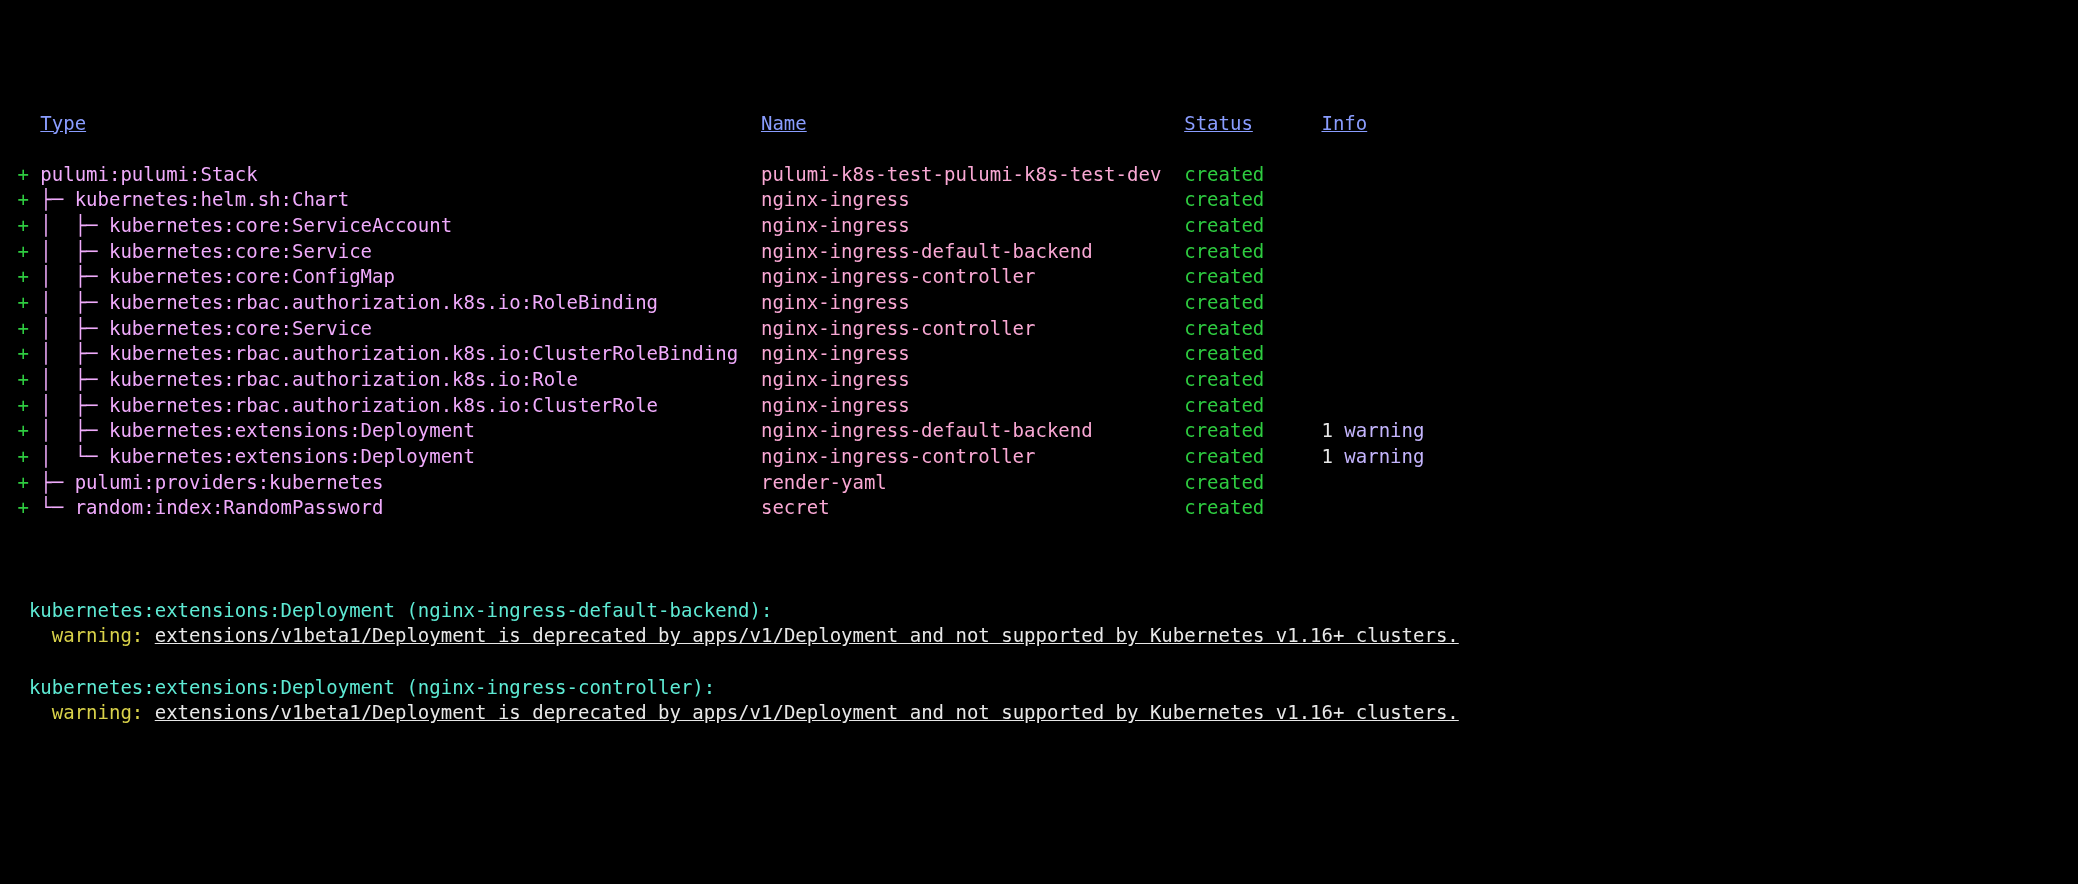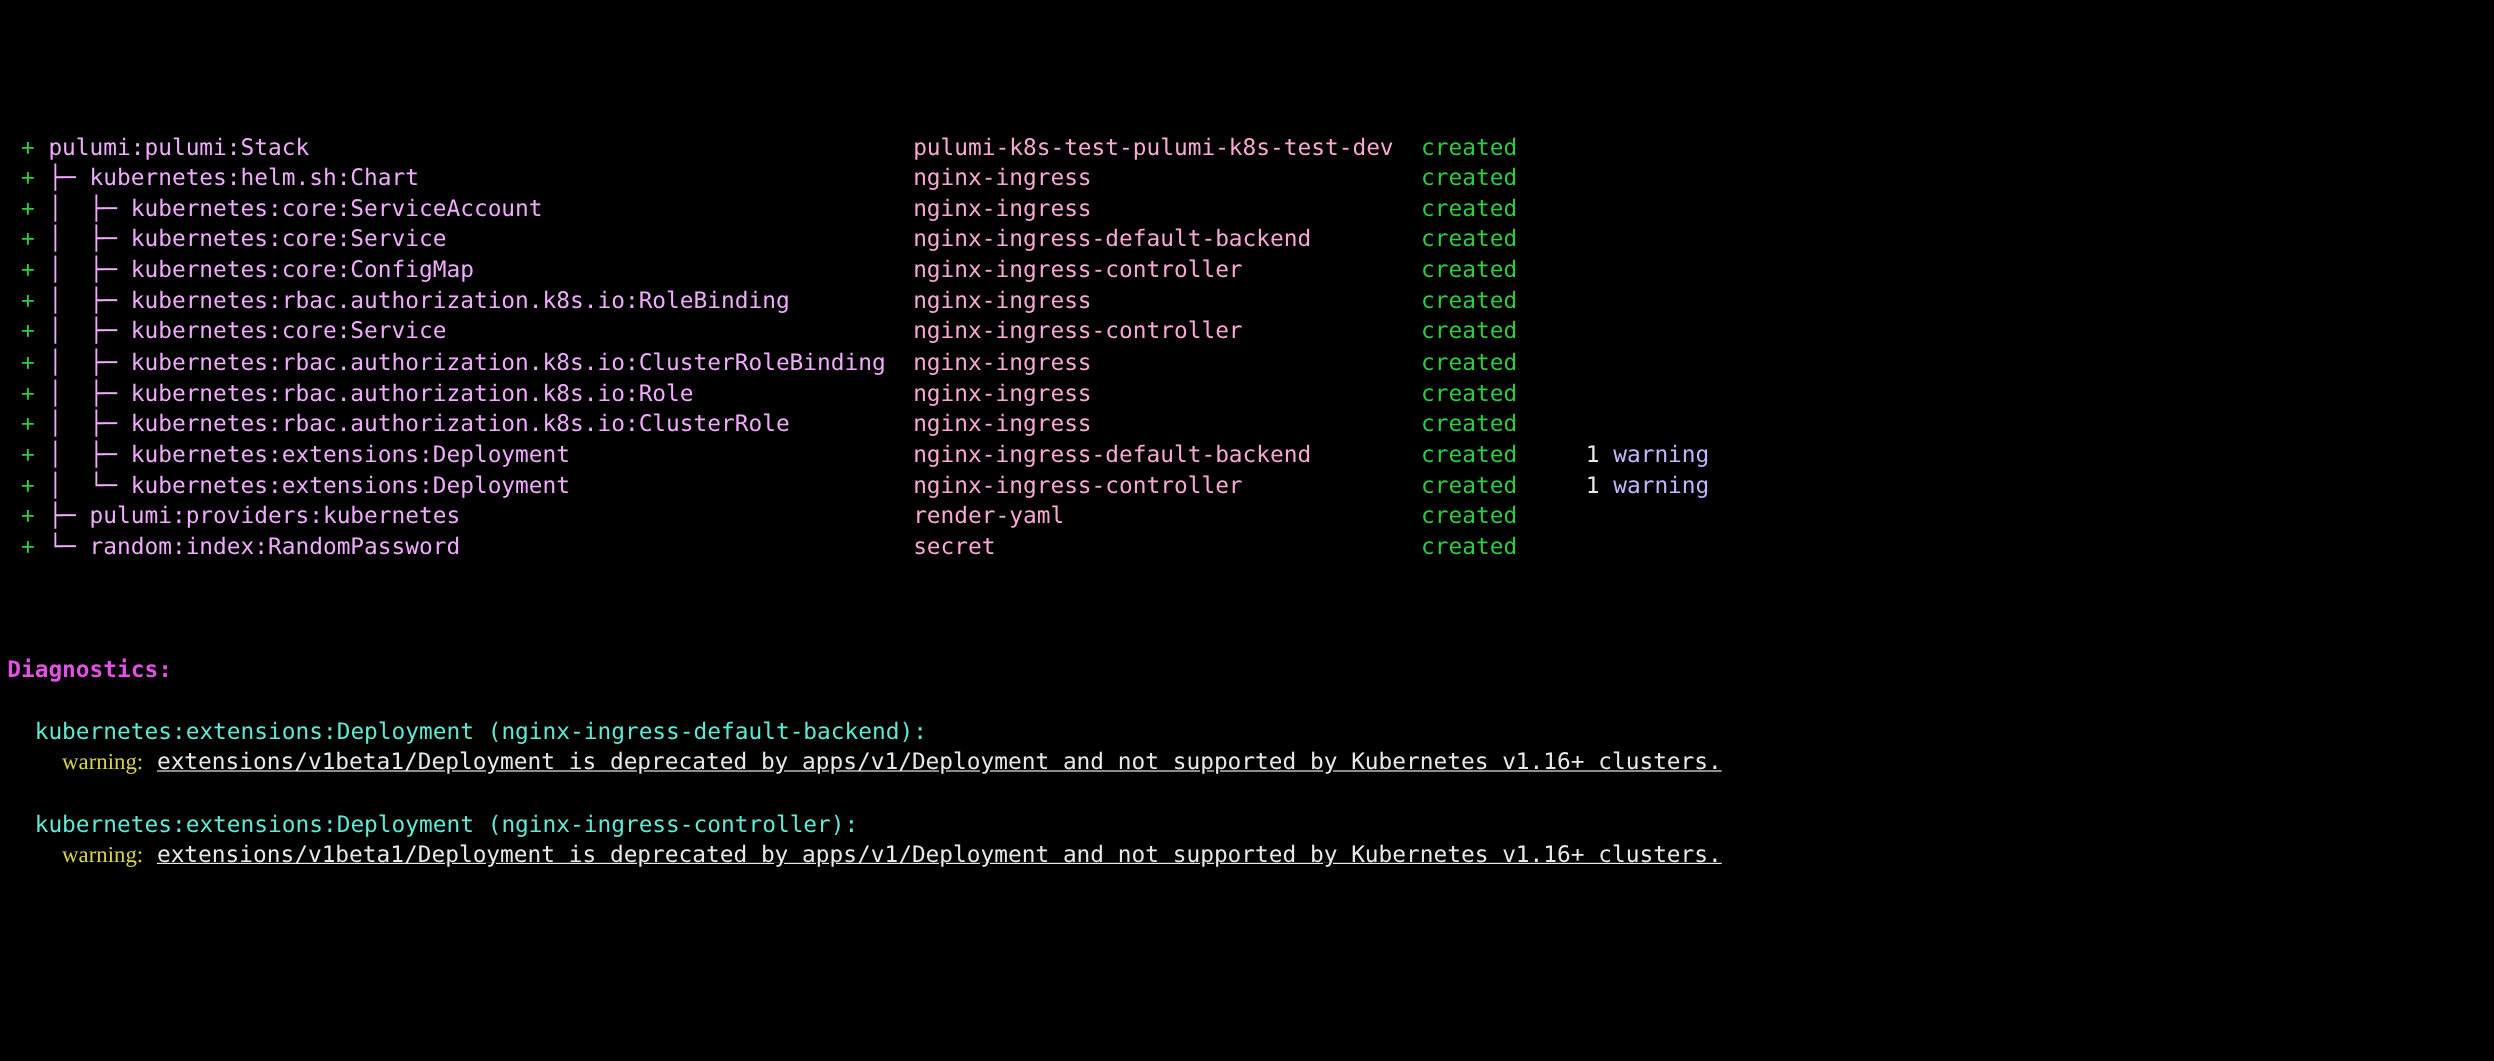--- a/index.html
+++ b/index.html
@@ -38,6 +38,7 @@
 
 
 <div>
+<span class="row"><span class="c-plus"> </span><span class="c-type"><span class="hdr">Type</span></span><span class="c-name"><span class="hdr">Name</span></span><span class="c-status"><span class="hdr">Status</span></span><span class="c-info"><span class="hdr">Info</span></span></span>
 <div id="rows"><span class="row"><span class="c-plus plus"> + </span><span class="c-type"><span class="type">pulumi:pulumi:Stack</span></span><span class="c-name"><span class="name">pulumi-k8s-test-pulumi-k8s-test-dev</span></span><span class="c-status"><span class="status-created">created</span></span><span class="c-info"></span></span><span class="row"><span class="c-plus plus"> + </span><span class="c-type"><span class="type">├─ kubernetes:helm.sh:Chart</span></span><span class="c-name"><span class="name">nginx-ingress</span></span><span class="c-status"><span class="status-created">created</span></span><span class="c-info"></span></span><span class="row"><span class="c-plus plus"> + </span><span class="c-type"><span class="type">│  ├─ kubernetes:core:ServiceAccount</span></span><span class="c-name"><span class="name">nginx-ingress</span></span><span class="c-status"><span class="status-created">created</span></span><span class="c-info"></span></span><span class="row"><span class="c-plus plus"> + </span><span class="c-type"><span class="type">│  ├─ kubernetes:core:Service</span></span><span class="c-name"><span class="name">nginx-ingress-default-backend</span></span><span class="c-status"><span class="status-created">created</span></span><span class="c-info"></span></span><span class="row"><span class="c-plus plus"> + </span><span class="c-type"><span class="type">│  ├─ kubernetes:core:ConfigMap</span></span><span class="c-name"><span class="name">nginx-ingress-controller</span></span><span class="c-status"><span class="status-created">created</span></span><span class="c-info"></span></span><span class="row"><span class="c-plus plus"> + </span><span class="c-type"><span class="type">│  ├─ kubernetes:rbac.authorization.k8s.io:RoleBinding</span></span><span class="c-name"><span class="name">nginx-ingress</span></span><span class="c-status"><span class="status-created">created</span></span><span class="c-info"></span></span><span class="row"><span class="c-plus plus"> + </span><span class="c-type"><span class="type">│  ├─ kubernetes:core:Service</span></span><span class="c-name"><span class="name">nginx-ingress-controller</span></span><span class="c-status"><span class="status-created">created</span></span><span class="c-info"></span></span><span class="row"><span class="c-plus plus"> + </span><span class="c-type"><span class="type">│  ├─ kubernetes:rbac.authorization.k8s.io:ClusterRoleBinding</span></span><span class="c-name"><span class="name">nginx-ingress</span></span><span class="c-status"><span class="status-created">created</span></span><span class="c-info"></span></span><span class="row"><span class="c-plus plus"> + </span><span class="c-type"><span class="type">│  ├─ kubernetes:rbac.authorization.k8s.io:Role</span></span><span class="c-name"><span class="name">nginx-ingress</span></span><span class="c-status"><span class="status-created">created</span></span><span class="c-info"></span></span><span class="row"><span class="c-plus plus"> + </span><span class="c-type"><span class="type">│  ├─ kubernetes:rbac.authorization.k8s.io:ClusterRole</span></span><span class="c-name"><span class="name">nginx-ingress</span></span><span class="c-status"><span class="status-created">created</span></span><span class="c-info"></span></span><span class="row"><span class="c-plus plus"> + </span><span class="c-type"><span class="type">│  ├─ kubernetes:extensions:Deployment</span></span><span class="c-name"><span class="name">nginx-ingress-default-backend</span></span><span class="c-status"><span class="status-created">created</span></span><span class="c-info"><span class="info-num">1 </span><span class="info-warn">warning</span></span></span><span class="row"><span class="c-plus plus"> + </span><span class="c-type"><span class="type">│  └─ kubernetes:extensions:Deployment</span></span><span class="c-name"><span class="name">nginx-ingress-controller</span></span><span class="c-status"><span class="status-created">created</span></span><span class="c-info"><span class="info-num">1 </span><span class="info-warn">warning</span></span></span><span class="row"><span class="c-plus plus"> + </span><span class="c-type"><span class="type">├─ pulumi:providers:kubernetes</span></span><span class="c-name"><span class="name">render-yaml</span></span><span class="c-status"><span class="status-created">created</span></span><span class="c-info"></span></span><span class="row"><span class="c-plus plus"> + </span><span class="c-type"><span class="type">└─ random:index:RandomPassword</span></span><span class="c-name"><span class="name">secret</span></span><span class="c-status"><span class="status-created">created</span></span><span class="c-info"></span></span></div>
 <span class="row"> </span>
 <span class="row"><span class="diag-hdr">Diagnostics:</span></span>

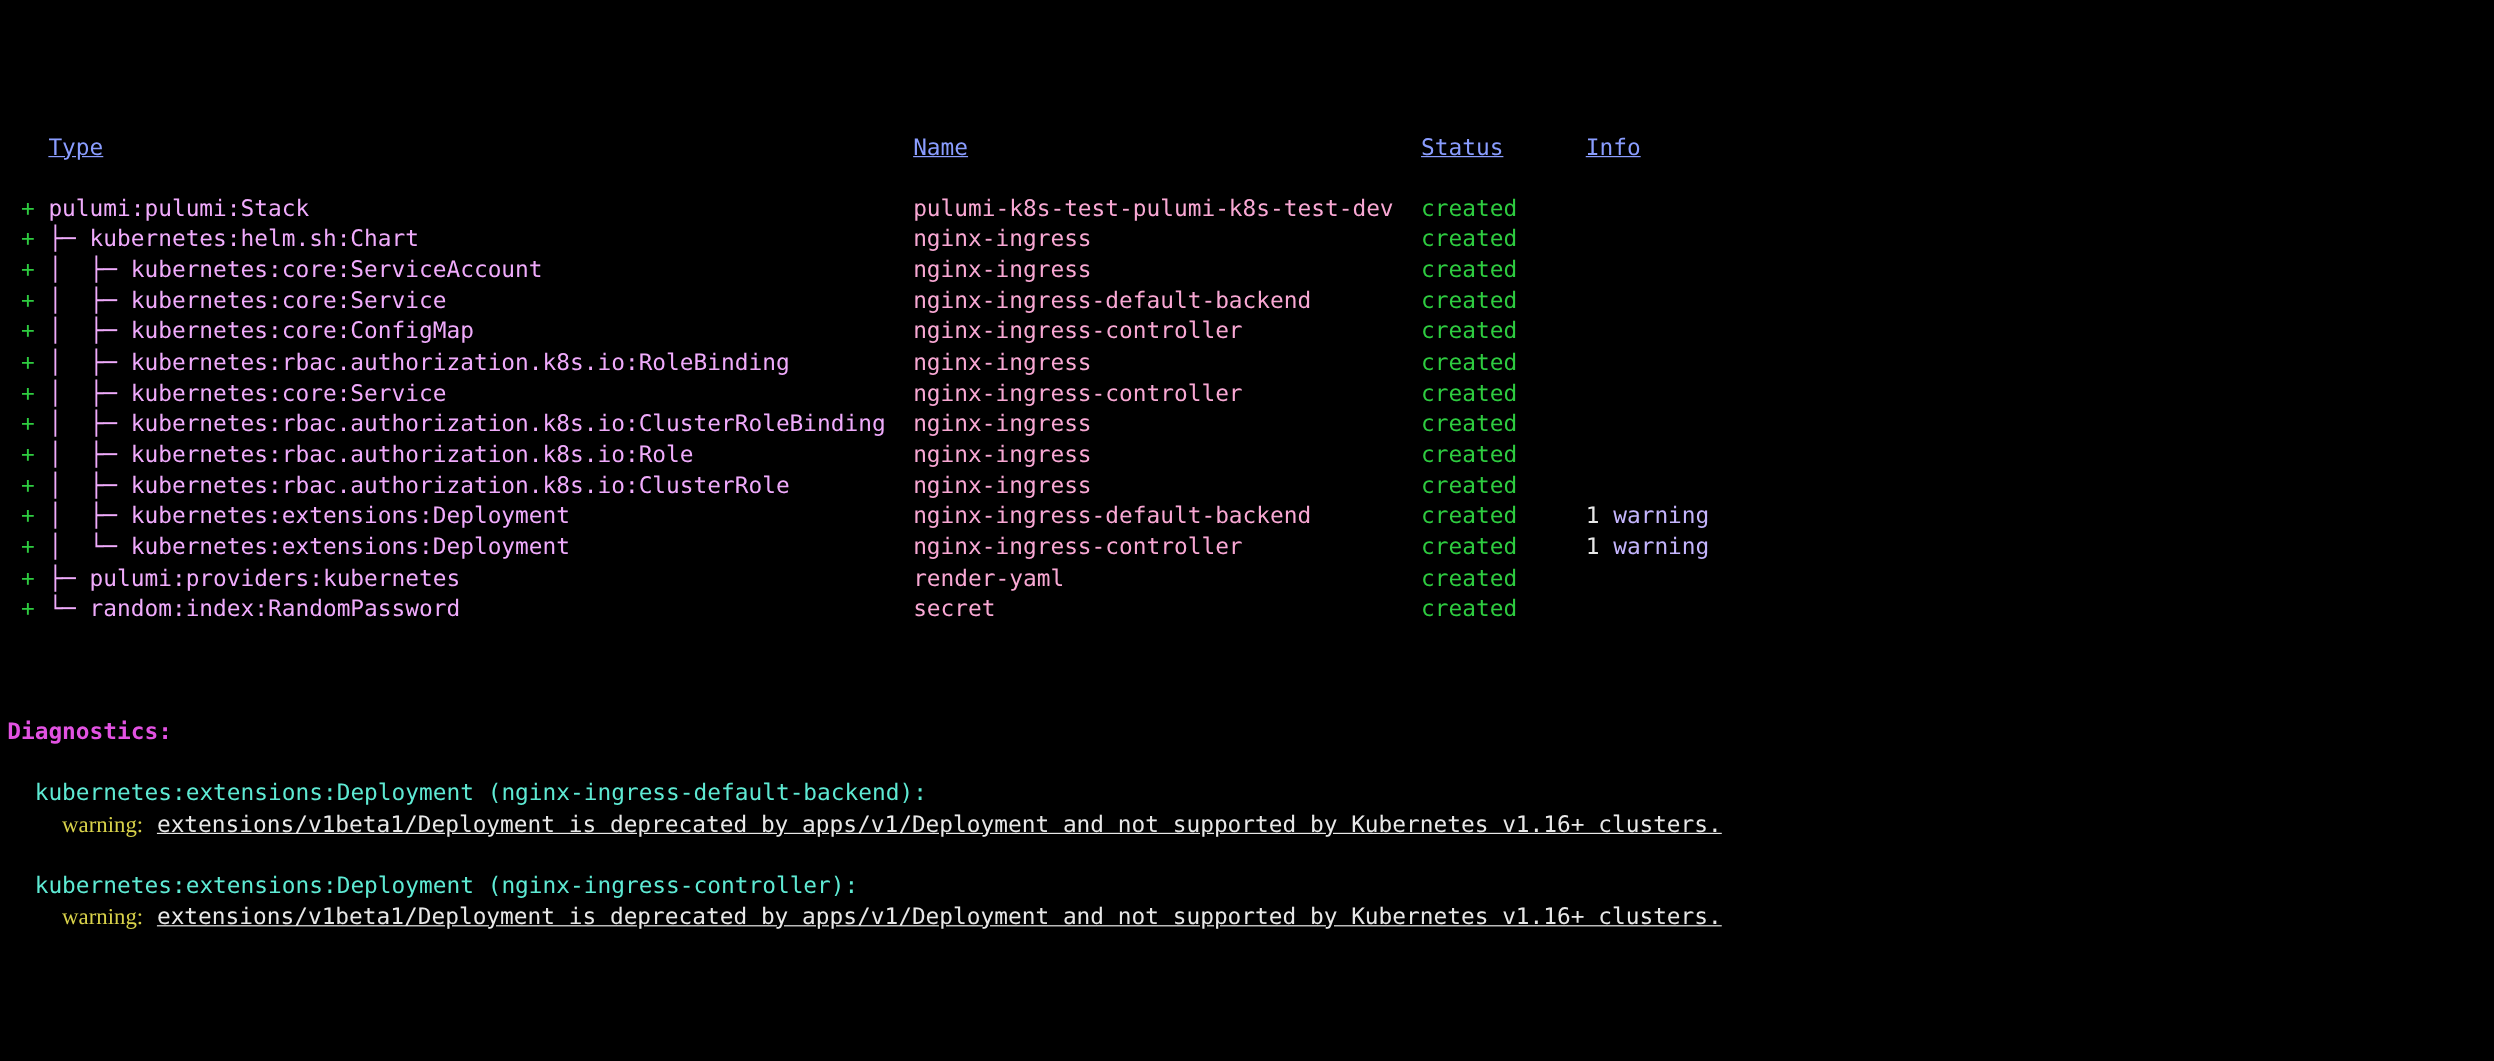--- a/index.html
+++ b/index.html
@@ -41,7 +41,6 @@
 <span class="row"><span class="c-plus"> </span><span class="c-type"><span class="hdr">Type</span></span><span class="c-name"><span class="hdr">Name</span></span><span class="c-status"><span class="hdr">Status</span></span><span class="c-info"><span class="hdr">Info</span></span></span>
 <div id="rows"><span class="row"><span class="c-plus plus"> + </span><span class="c-type"><span class="type">pulumi:pulumi:Stack</span></span><span class="c-name"><span class="name">pulumi-k8s-test-pulumi-k8s-test-dev</span></span><span class="c-status"><span class="status-created">created</span></span><span class="c-info"></span></span><span class="row"><span class="c-plus plus"> + </span><span class="c-type"><span class="type">├─ kubernetes:helm.sh:Chart</span></span><span class="c-name"><span class="name">nginx-ingress</span></span><span class="c-status"><span class="status-created">created</span></span><span class="c-info"></span></span><span class="row"><span class="c-plus plus"> + </span><span class="c-type"><span class="type">│  ├─ kubernetes:core:ServiceAccount</span></span><span class="c-name"><span class="name">nginx-ingress</span></span><span class="c-status"><span class="status-created">created</span></span><span class="c-info"></span></span><span class="row"><span class="c-plus plus"> + </span><span class="c-type"><span class="type">│  ├─ kubernetes:core:Service</span></span><span class="c-name"><span class="name">nginx-ingress-default-backend</span></span><span class="c-status"><span class="status-created">created</span></span><span class="c-info"></span></span><span class="row"><span class="c-plus plus"> + </span><span class="c-type"><span class="type">│  ├─ kubernetes:core:ConfigMap</span></span><span class="c-name"><span class="name">nginx-ingress-controller</span></span><span class="c-status"><span class="status-created">created</span></span><span class="c-info"></span></span><span class="row"><span class="c-plus plus"> + </span><span class="c-type"><span class="type">│  ├─ kubernetes:rbac.authorization.k8s.io:RoleBinding</span></span><span class="c-name"><span class="name">nginx-ingress</span></span><span class="c-status"><span class="status-created">created</span></span><span class="c-info"></span></span><span class="row"><span class="c-plus plus"> + </span><span class="c-type"><span class="type">│  ├─ kubernetes:core:Service</span></span><span class="c-name"><span class="name">nginx-ingress-controller</span></span><span class="c-status"><span class="status-created">created</span></span><span class="c-info"></span></span><span class="row"><span class="c-plus plus"> + </span><span class="c-type"><span class="type">│  ├─ kubernetes:rbac.authorization.k8s.io:ClusterRoleBinding</span></span><span class="c-name"><span class="name">nginx-ingress</span></span><span class="c-status"><span class="status-created">created</span></span><span class="c-info"></span></span><span class="row"><span class="c-plus plus"> + </span><span class="c-type"><span class="type">│  ├─ kubernetes:rbac.authorization.k8s.io:Role</span></span><span class="c-name"><span class="name">nginx-ingress</span></span><span class="c-status"><span class="status-created">created</span></span><span class="c-info"></span></span><span class="row"><span class="c-plus plus"> + </span><span class="c-type"><span class="type">│  ├─ kubernetes:rbac.authorization.k8s.io:ClusterRole</span></span><span class="c-name"><span class="name">nginx-ingress</span></span><span class="c-status"><span class="status-created">created</span></span><span class="c-info"></span></span><span class="row"><span class="c-plus plus"> + </span><span class="c-type"><span class="type">│  ├─ kubernetes:extensions:Deployment</span></span><span class="c-name"><span class="name">nginx-ingress-default-backend</span></span><span class="c-status"><span class="status-created">created</span></span><span class="c-info"><span class="info-num">1 </span><span class="info-warn">warning</span></span></span><span class="row"><span class="c-plus plus"> + </span><span class="c-type"><span class="type">│  └─ kubernetes:extensions:Deployment</span></span><span class="c-name"><span class="name">nginx-ingress-controller</span></span><span class="c-status"><span class="status-created">created</span></span><span class="c-info"><span class="info-num">1 </span><span class="info-warn">warning</span></span></span><span class="row"><span class="c-plus plus"> + </span><span class="c-type"><span class="type">├─ pulumi:providers:kubernetes</span></span><span class="c-name"><span class="name">render-yaml</span></span><span class="c-status"><span class="status-created">created</span></span><span class="c-info"></span></span><span class="row"><span class="c-plus plus"> + </span><span class="c-type"><span class="type">└─ random:index:RandomPassword</span></span><span class="c-name"><span class="name">secret</span></span><span class="c-status"><span class="status-created">created</span></span><span class="c-info"></span></span></div>
 <span class="row"> </span>
-<span class="row"><span class="diag-hdr">Diagnostics:</span></span>
 <div id="diags"><span class="row">  <span class="diag-res">kubernetes:extensions:Deployment (nginx-ingress-default-backend):</span></span><span class="row">    <span class="warn-label">warning:</span> <span class="warn-msg">extensions/v1beta1/Deployment is deprecated by apps/v1/Deployment and not supported by Kubernetes v1.16+ clusters.</span></span><span class="row"> </span><span class="row">  <span class="diag-res">kubernetes:extensions:Deployment (nginx-ingress-controller):</span></span><span class="row">    <span class="warn-label">warning:</span> <span class="warn-msg">extensions/v1beta1/Deployment is deprecated by apps/v1/Deployment and not supported by Kubernetes v1.16+ clusters.</span></span><span class="row"> </span></div>
 </div>
 

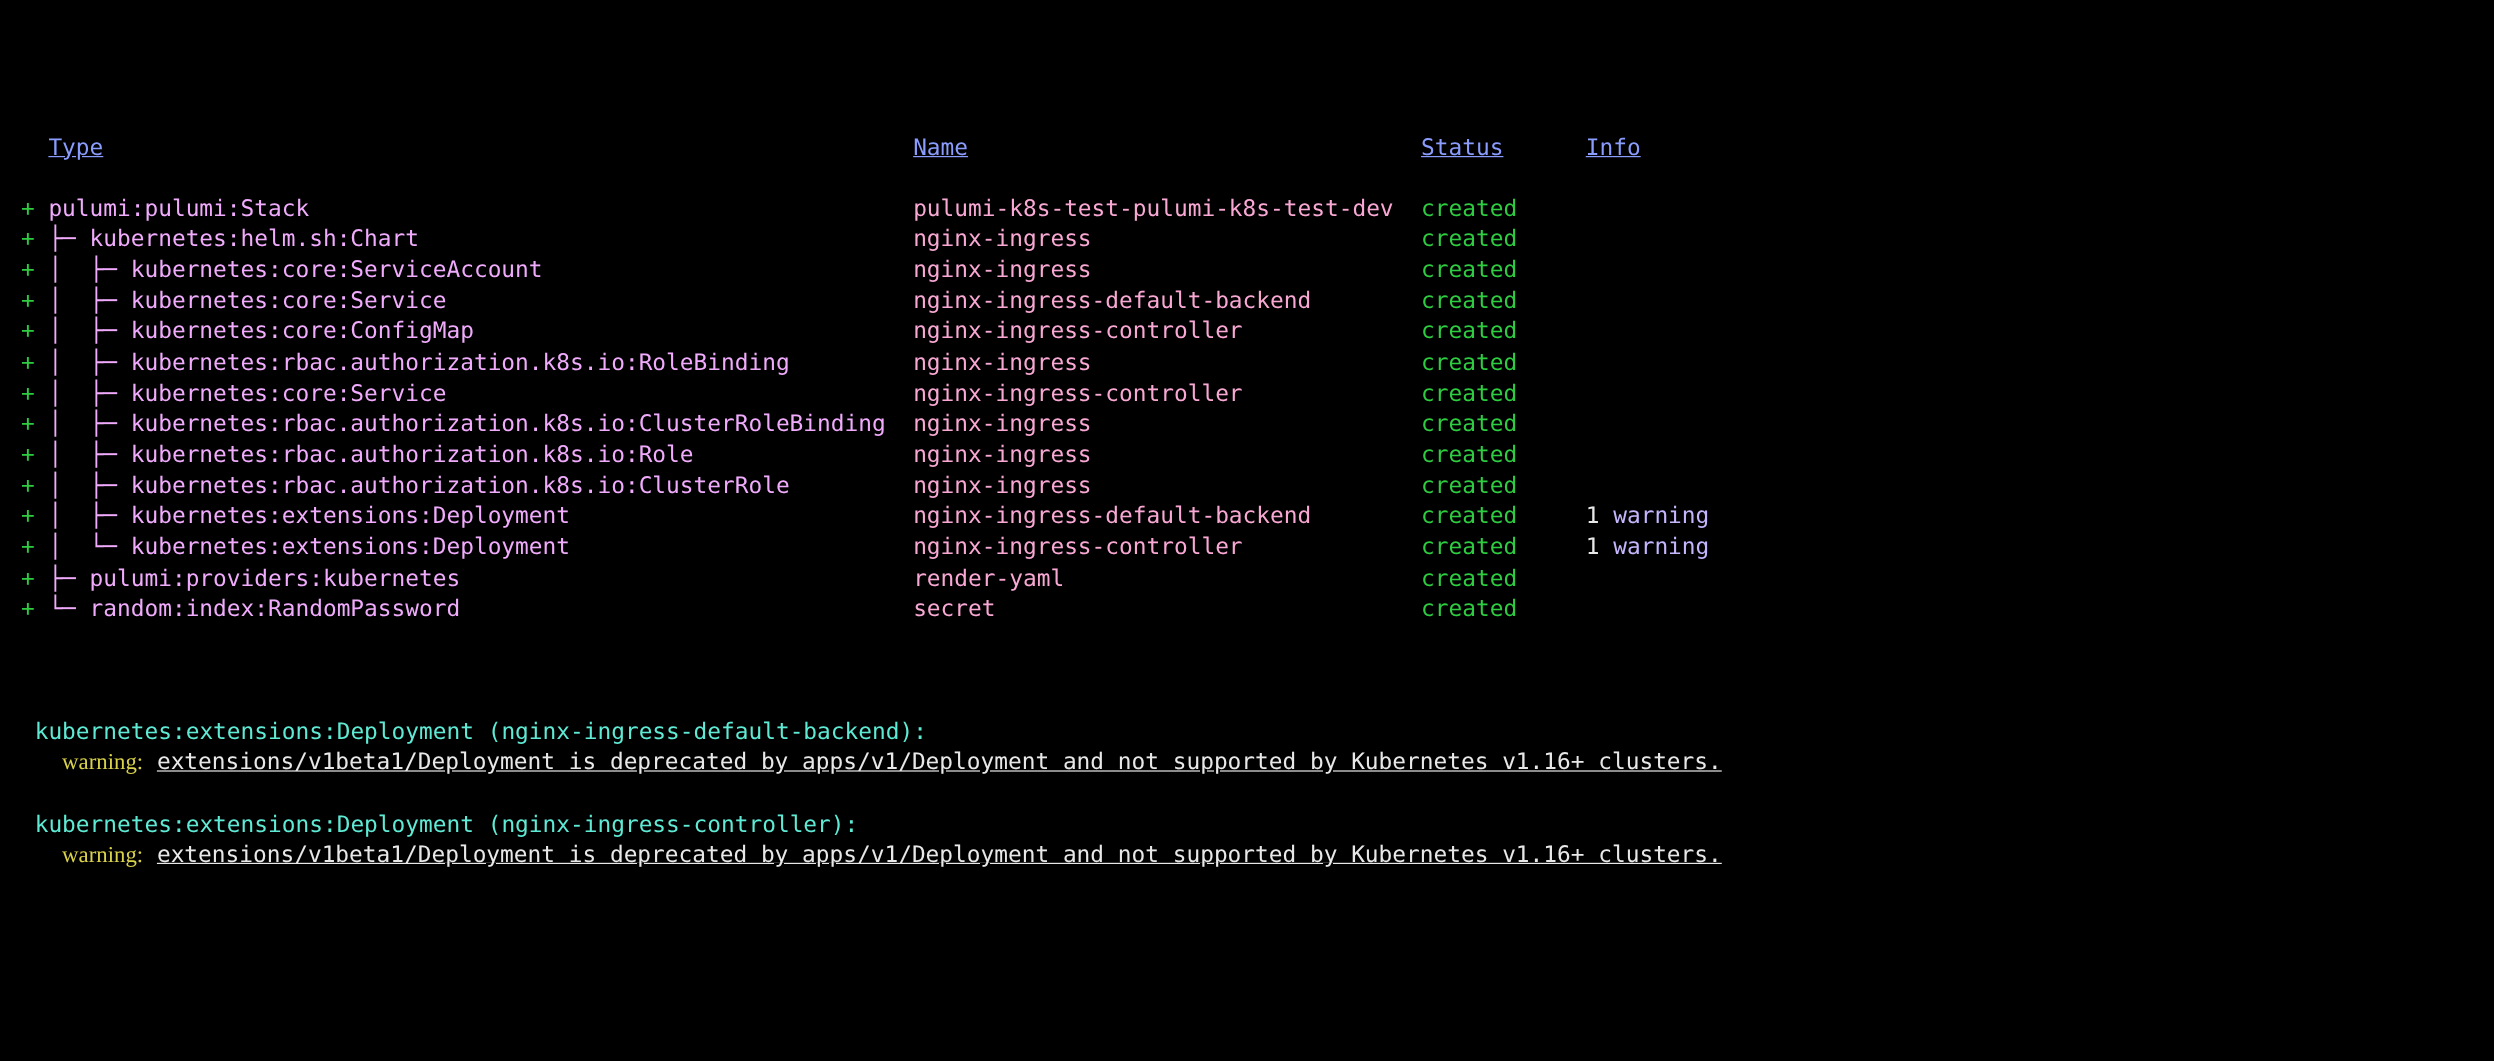--- a/index.html
+++ b/index.html
@@ -24,7 +24,7 @@
   .info-warn { color: #c4b5fd; }
   .diag-hdr { color: #e252e2; font-weight: bold; }
   .diag-res { color: #5eead4; }
-  .warn-label { color: #d9d24a; font-family: Liberation Serif, serif; }
+  .warn-label { color: #d9d24a; }
   .warn-msg { color: #e8e8e8; text-decoration: underline; }
   .row { display: block; }
   .c-plus { display:inline-block; width: 3ch; }

